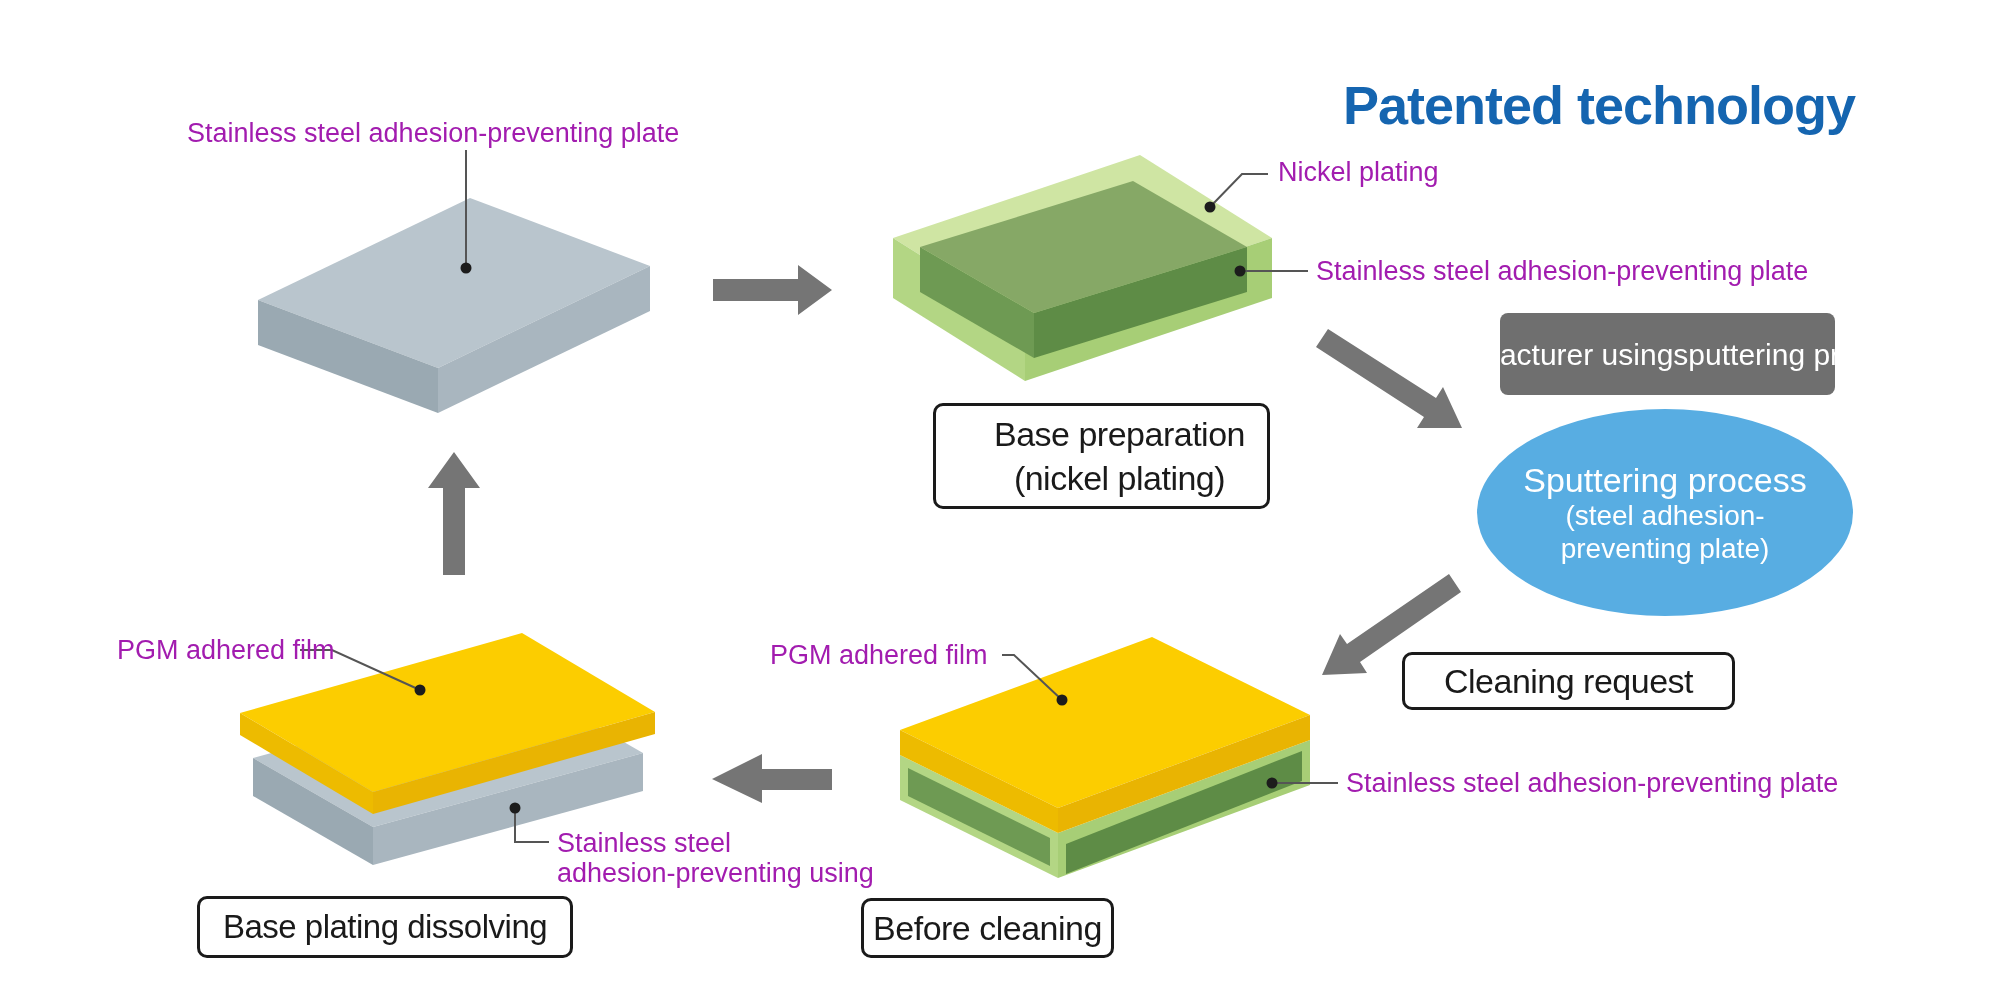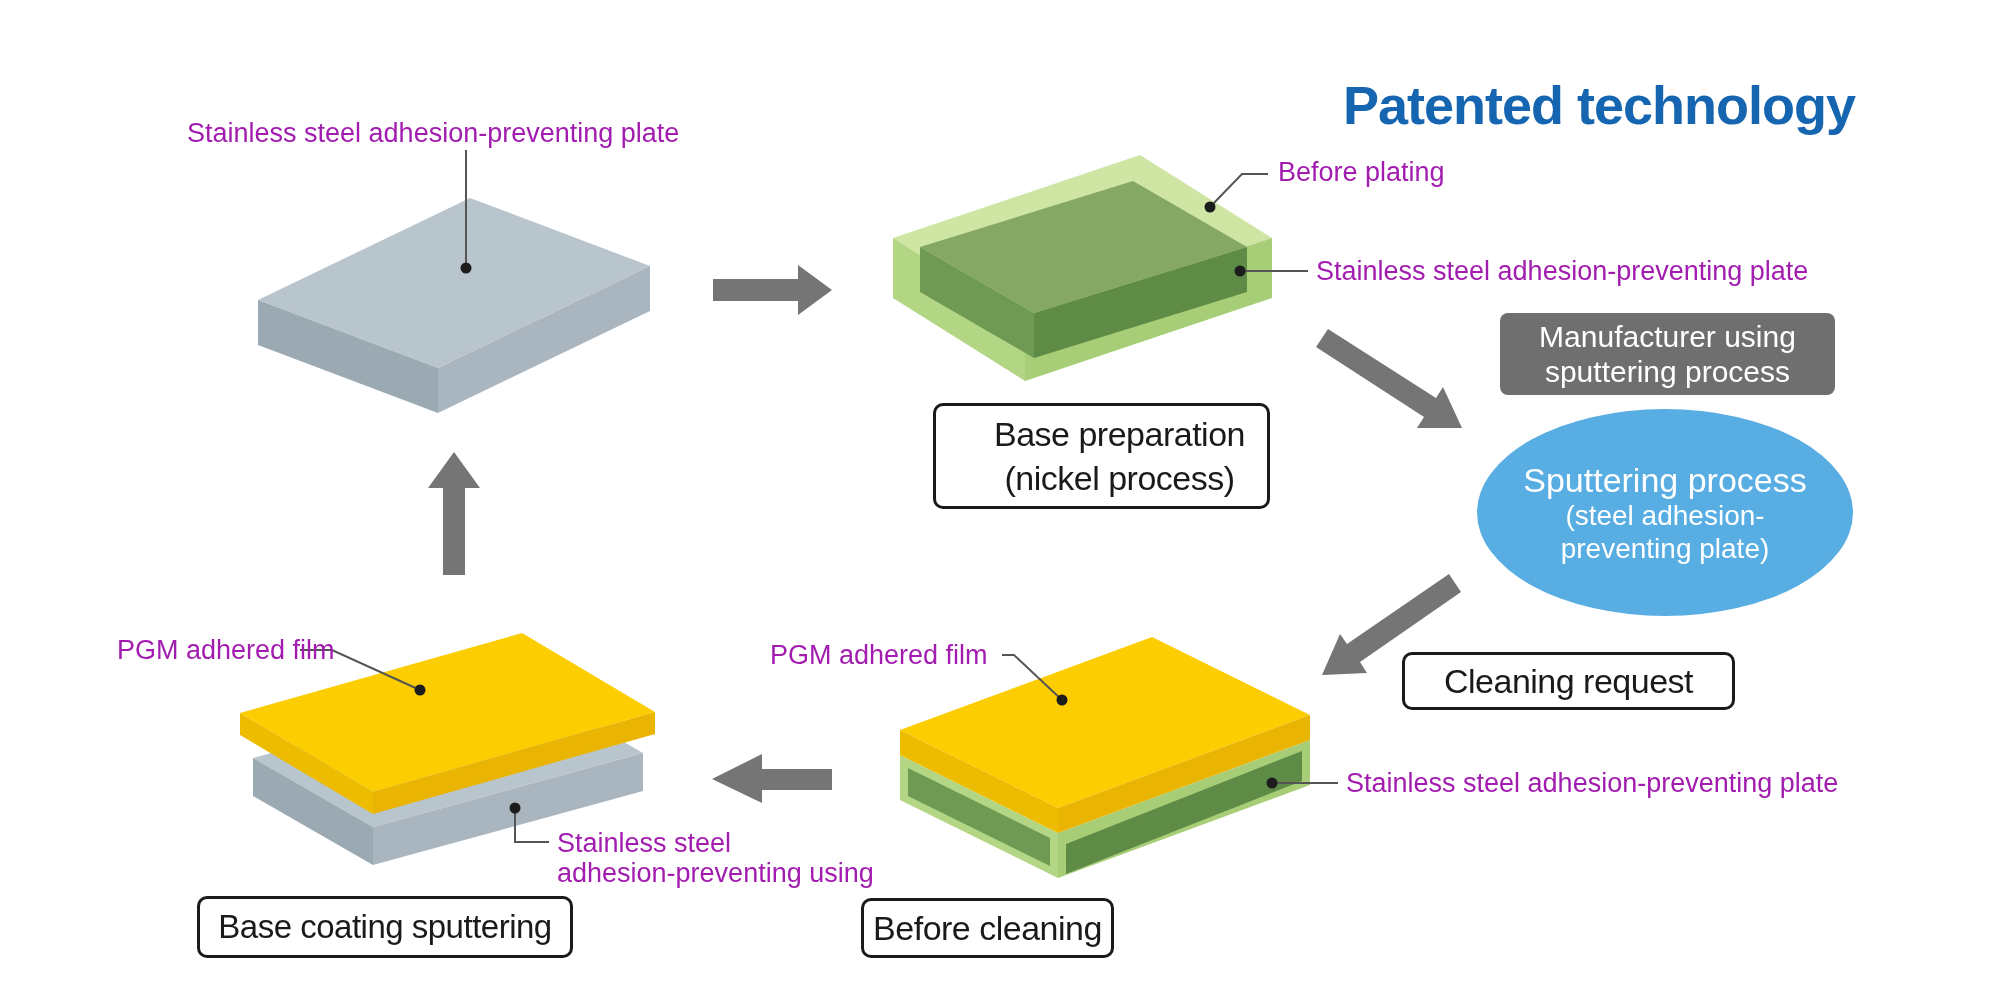--- a/index.html
+++ b/index.html
@@ -134,7 +134,7 @@
 
   <div class="lbl" style="left:187px;top:117px;">Stainless steel adhesion-preventing plate</div>
 
-  <div class="lbl" style="left:1278px;top:156px;">Before plating</div>
+  <div class="lbl" style="left:1278px;top:156px;">Nickel plating</div>
 
   <div class="lbl" style="left:1316px;top:255px;">Stainless steel adhesion-preventing plate</div>
 

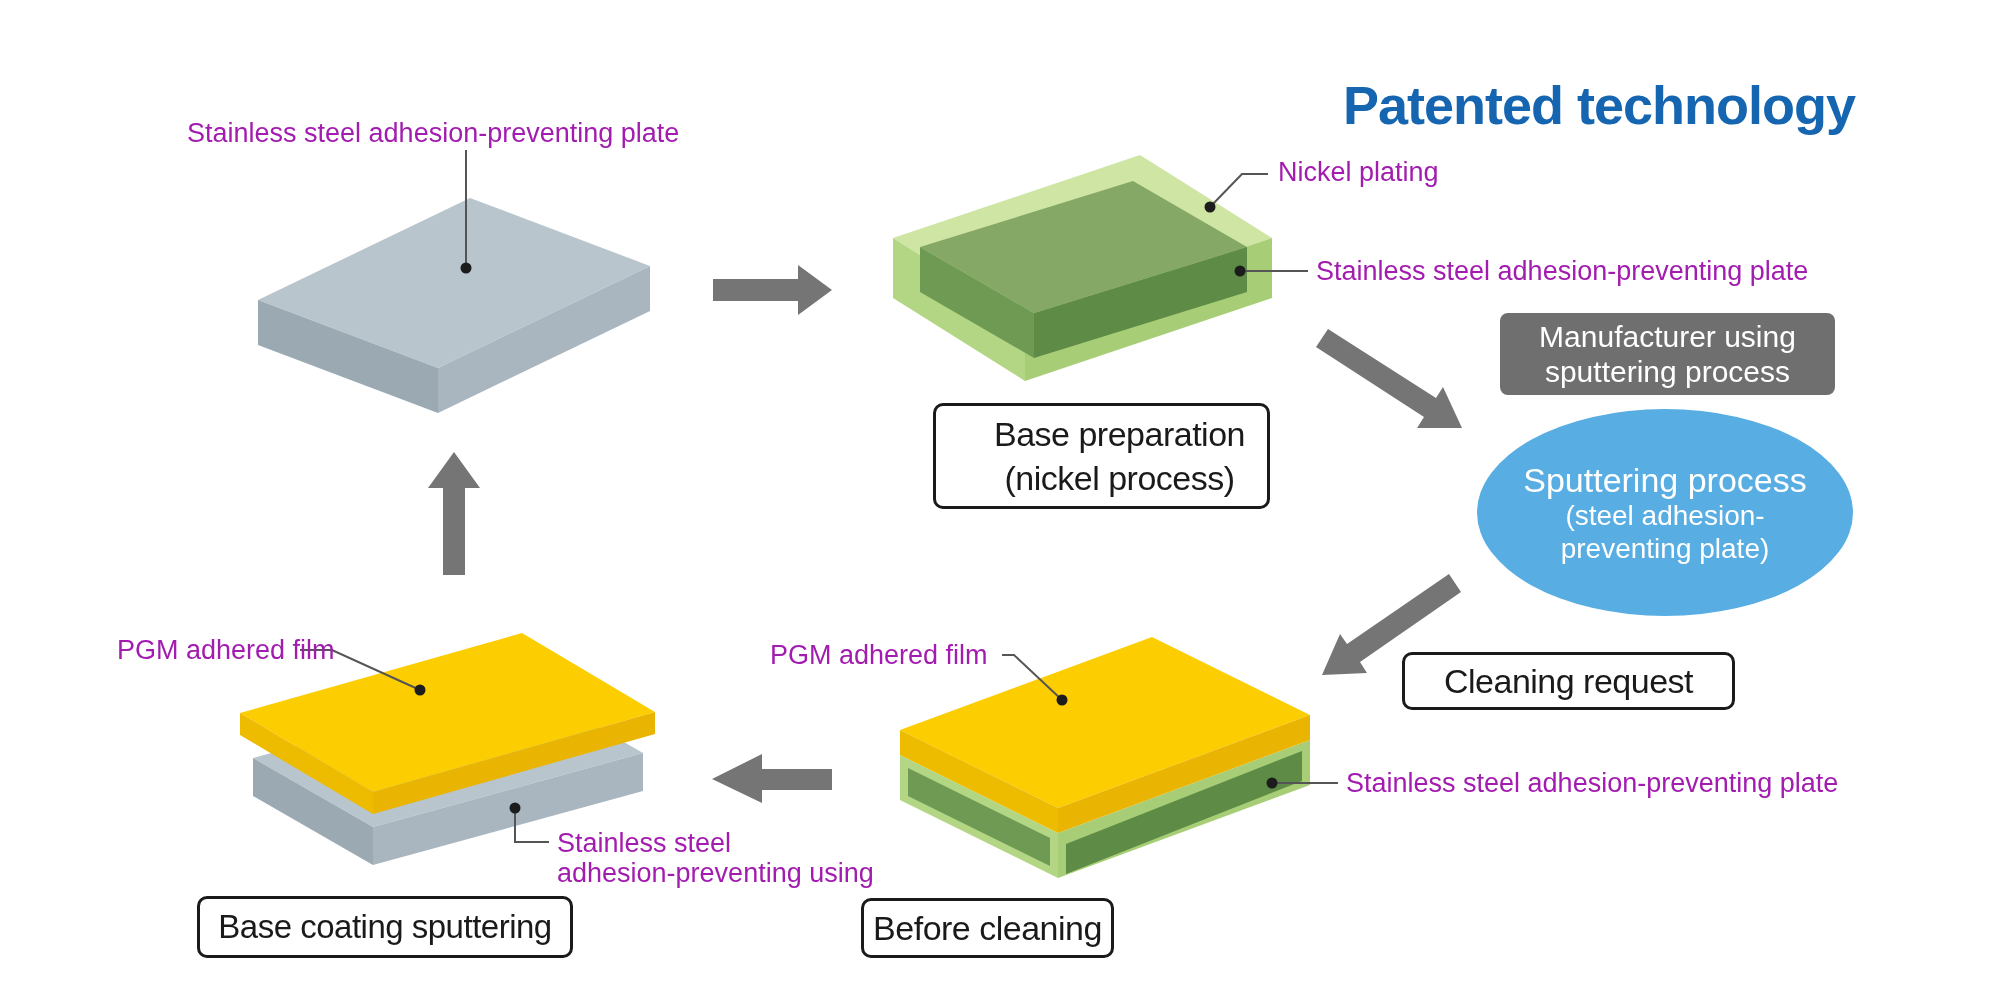--- a/index.html
+++ b/index.html
@@ -51,7 +51,7 @@
     background:#6f6f6f;
     border-radius:8px;
     color:#ffffff;
-    display:flex;flex-direction:column;align-items:center;justify-content:center;
+    display:flex;align-items:center;justify-content:center;
     font-size:30px;
   }
   #manufacturer-badge span{line-height:35px;white-space:nowrap;}

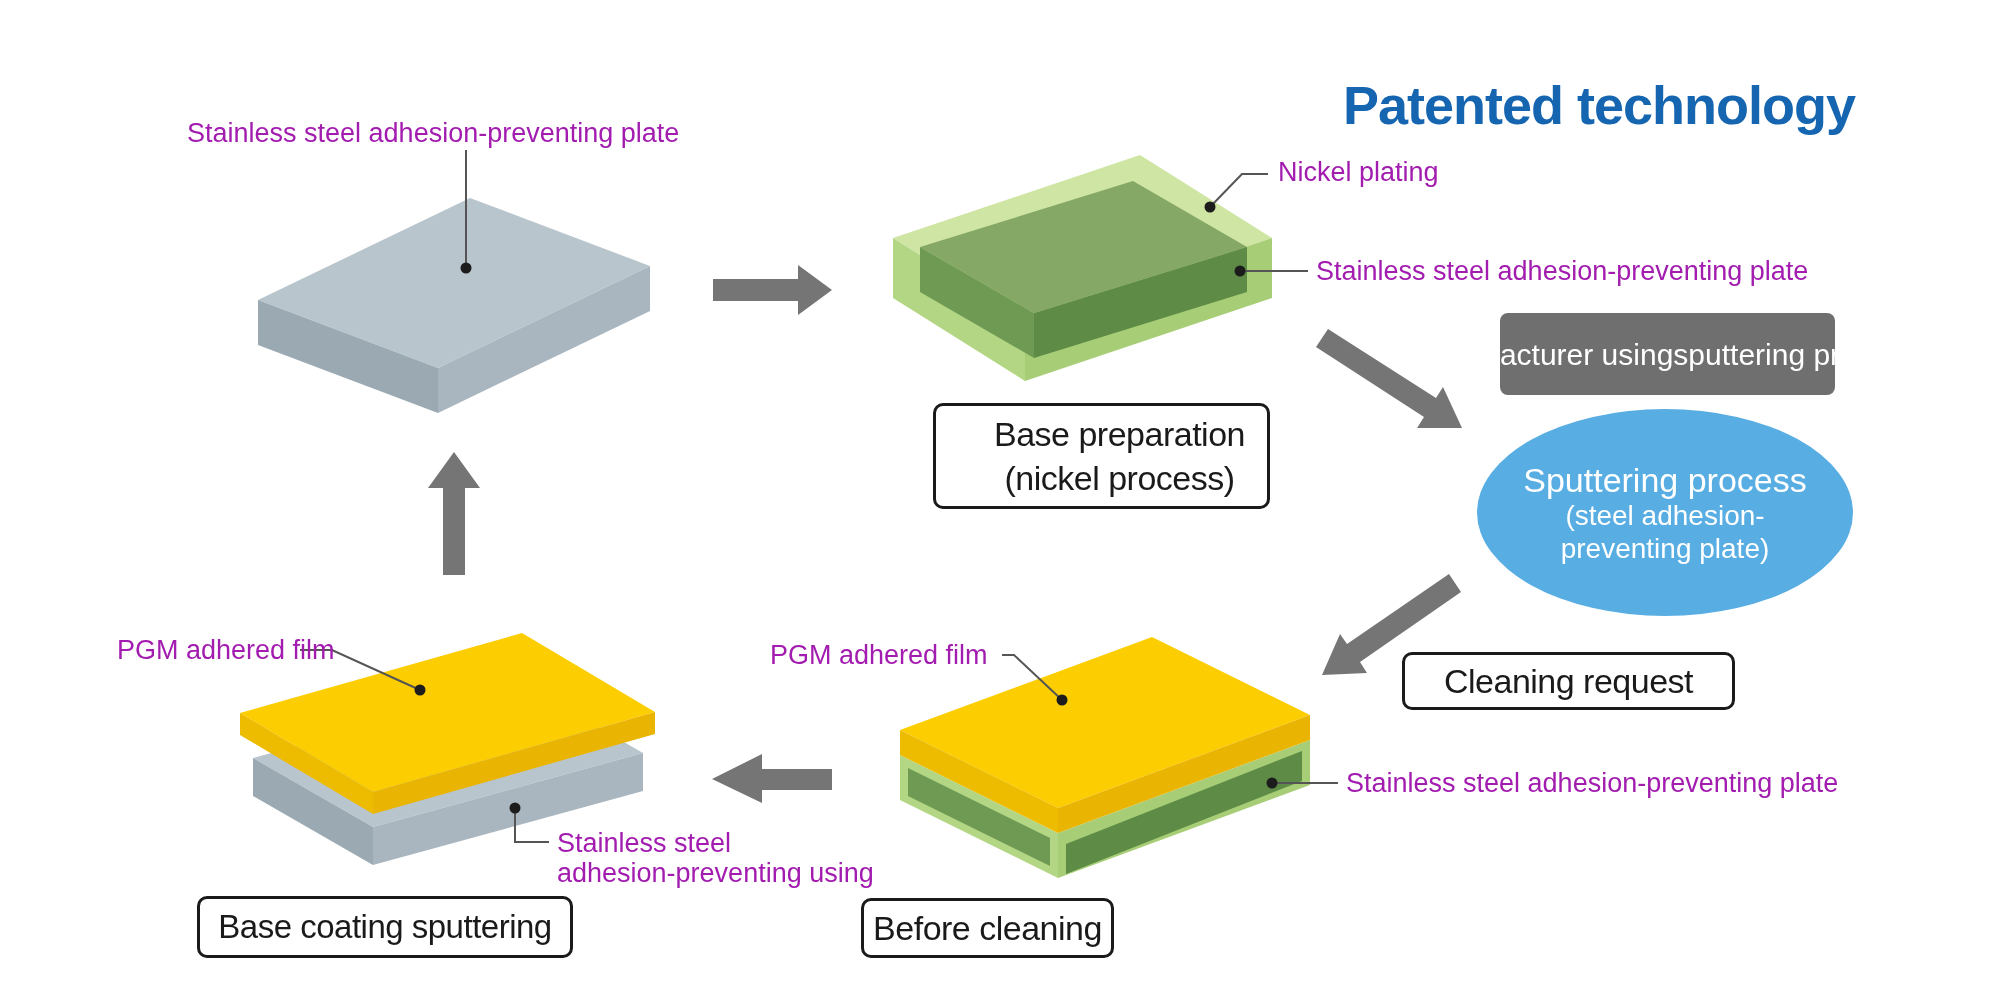--- a/index.html
+++ b/index.html
@@ -151,7 +151,7 @@
 
   <div class="caption" style="left:933px;top:403px;width:337px;height:106px;padding-left:36px;">
     <span>Base preparation</span>
-    <span>(nickel process)</span>
+    <span>(nickel plating)</span>
   </div>
 
   <div class="caption" style="left:1402px;top:652px;width:333px;height:58px;">

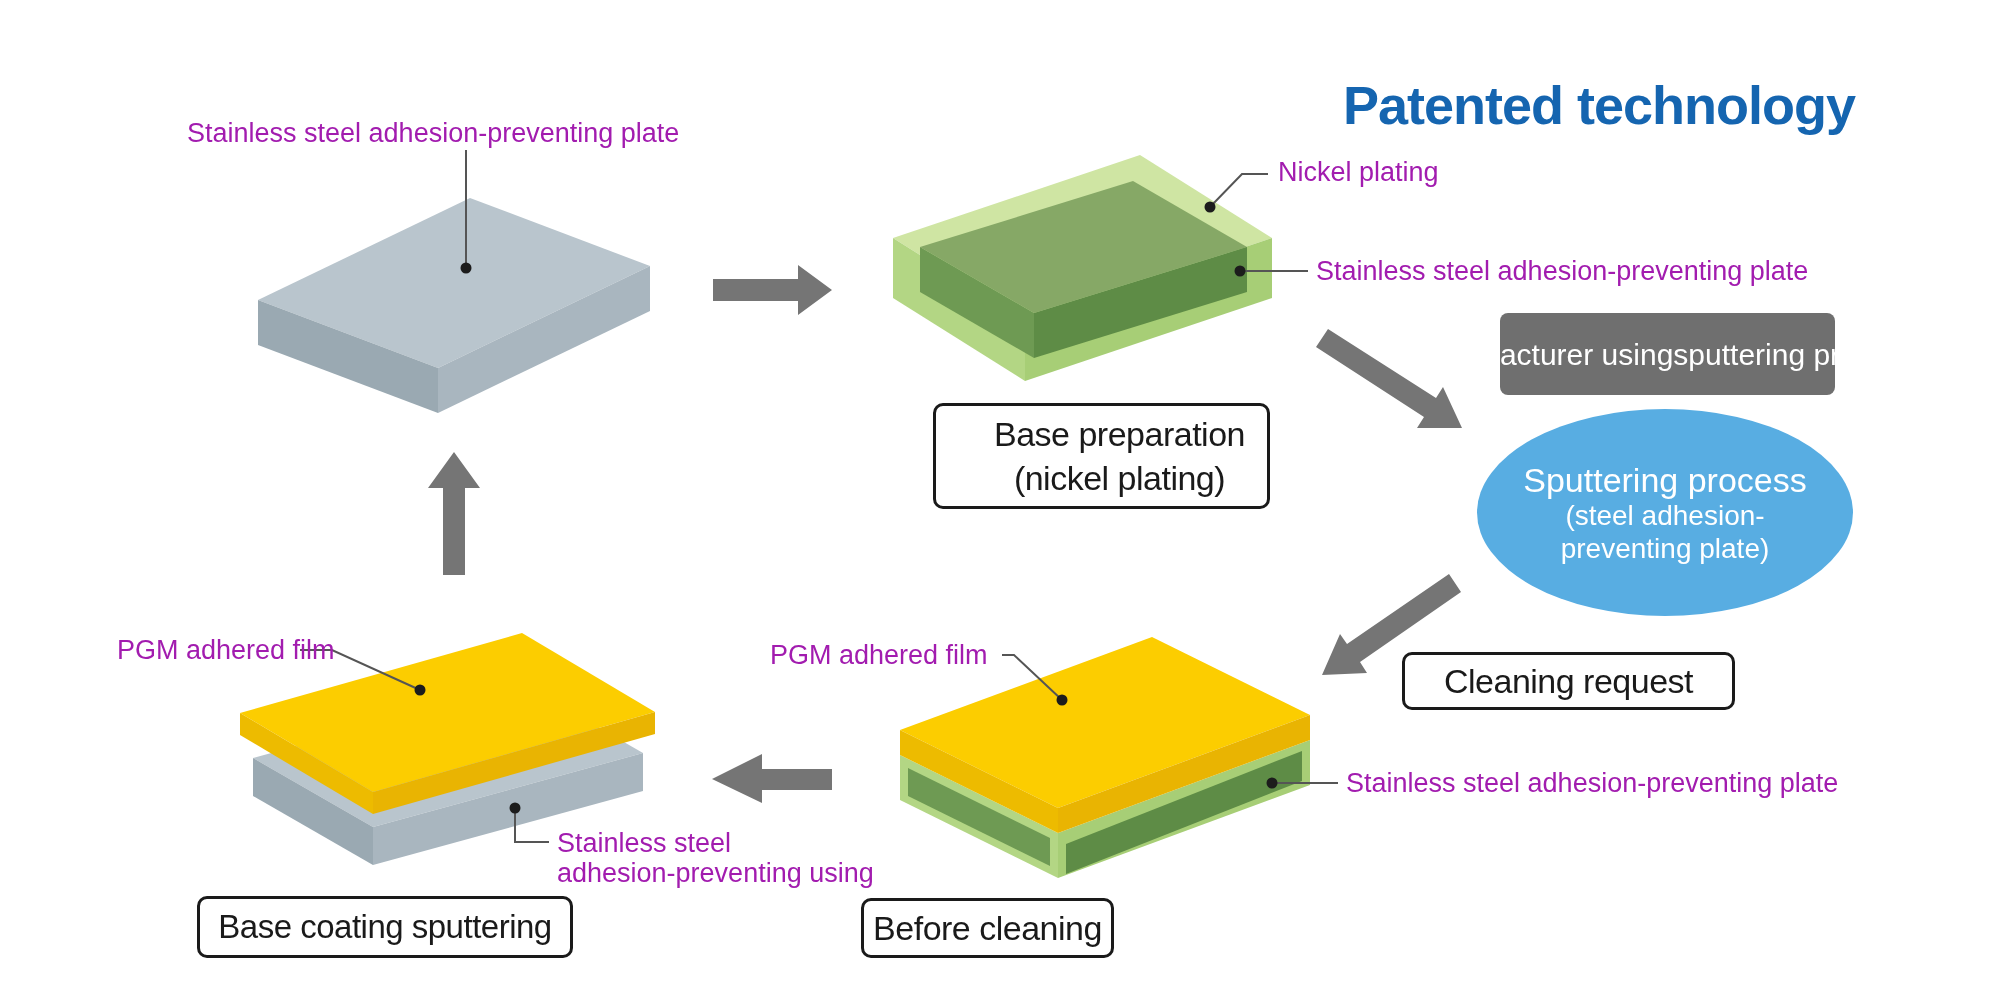--- a/index.html
+++ b/index.html
@@ -163,7 +163,7 @@
   </div>
 
   <div class="caption" style="left:197px;top:896px;width:376px;height:62px;font-size:33px;">
-    <span>Base coating sputtering</span>
+    <span>Base plating dissolving</span>
   </div>
 
   <div id="manufacturer-badge">

